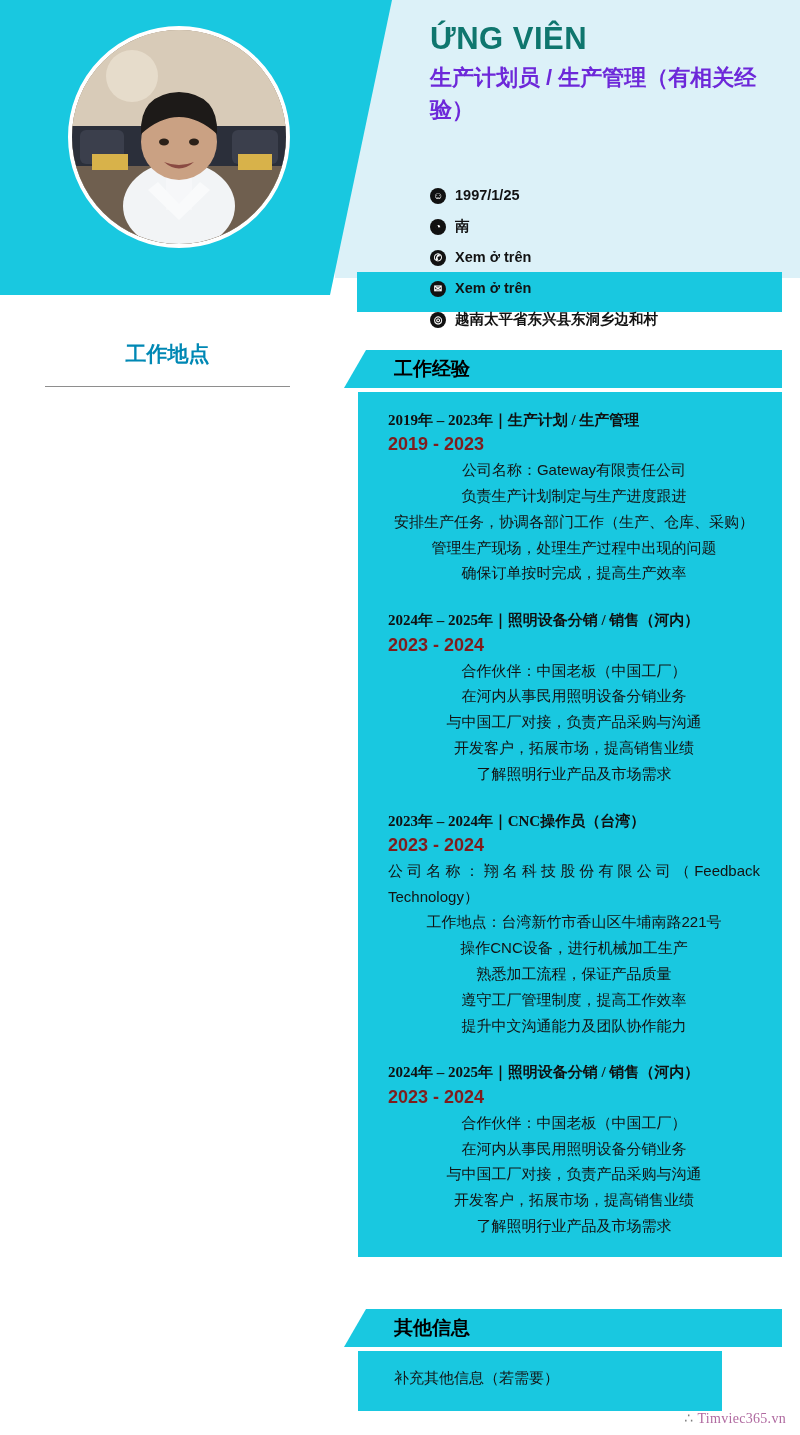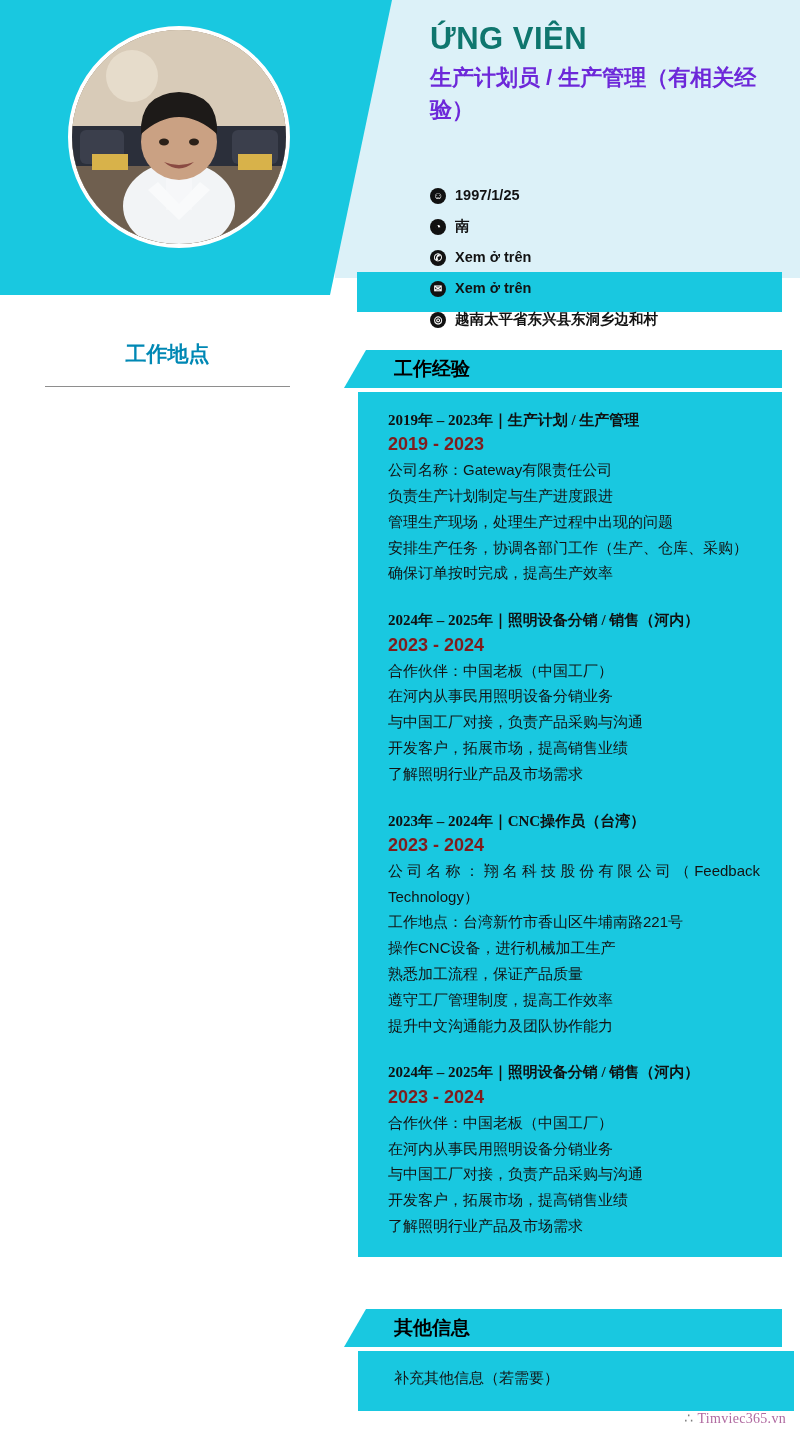--- a/index.html
+++ b/index.html
@@ -182,6 +182,7 @@
     color: #131313;
     line-height: 1.72;
     margin: 0;
+    text-align: center;
   }
   .job-line.justify { text-align: justify; }
 

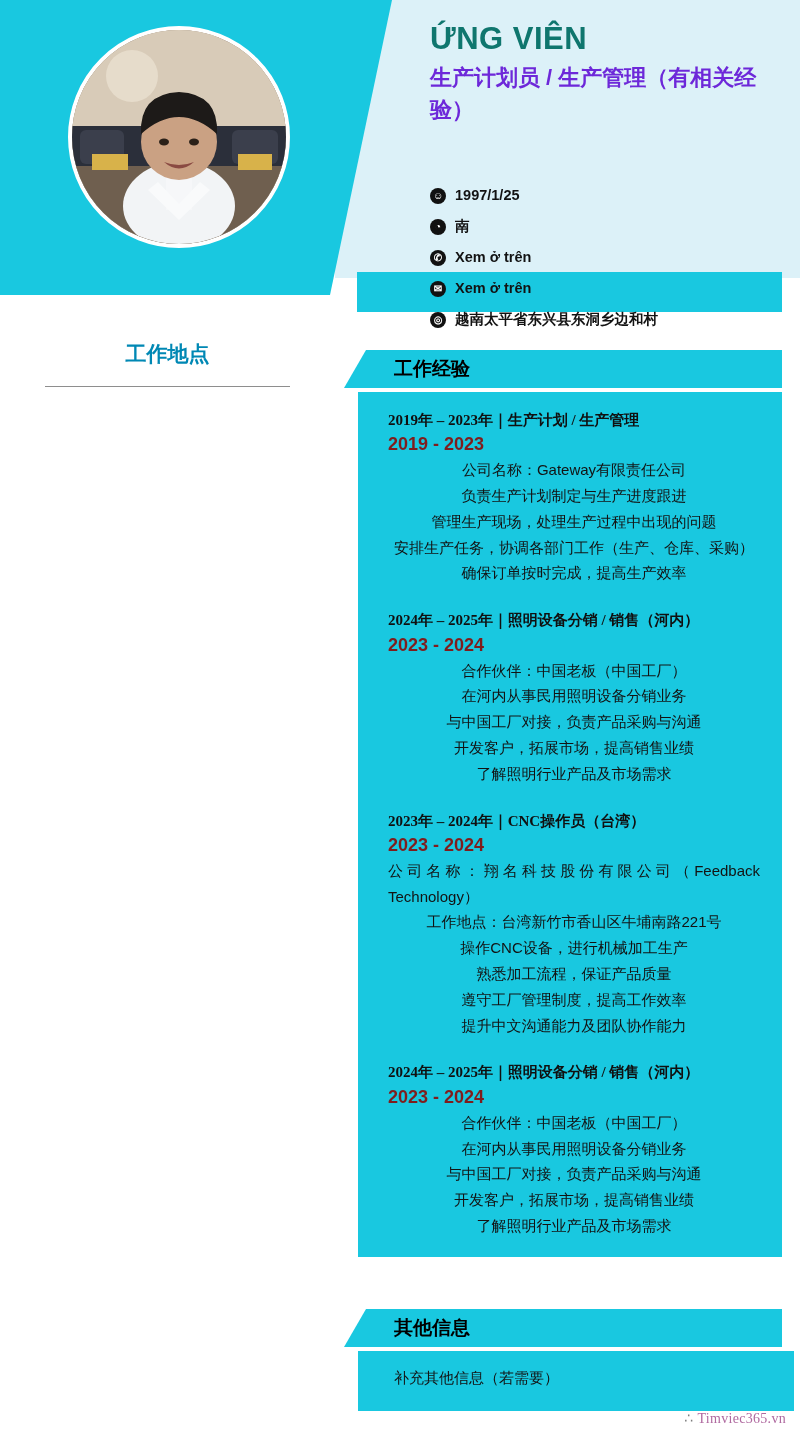--- a/index.html
+++ b/index.html
@@ -286,8 +286,8 @@
     <p class="job-years">2019 - 2023</p>
     <p class="job-line">公司名称：Gateway有限责任公司</p>
     <p class="job-line">负责生产计划制定与生产进度跟进</p>
+    <p class="job-line">安排生产任务，协调各部门工作（生产、仓库、采购）</p>
     <p class="job-line">管理生产现场，处理生产过程中出现的问题</p>
-    <p class="job-line">安排生产任务，协调各部门工作（生产、仓库、采购）</p>
     <p class="job-line">确保订单按时完成，提高生产效率</p>
   </div>
 

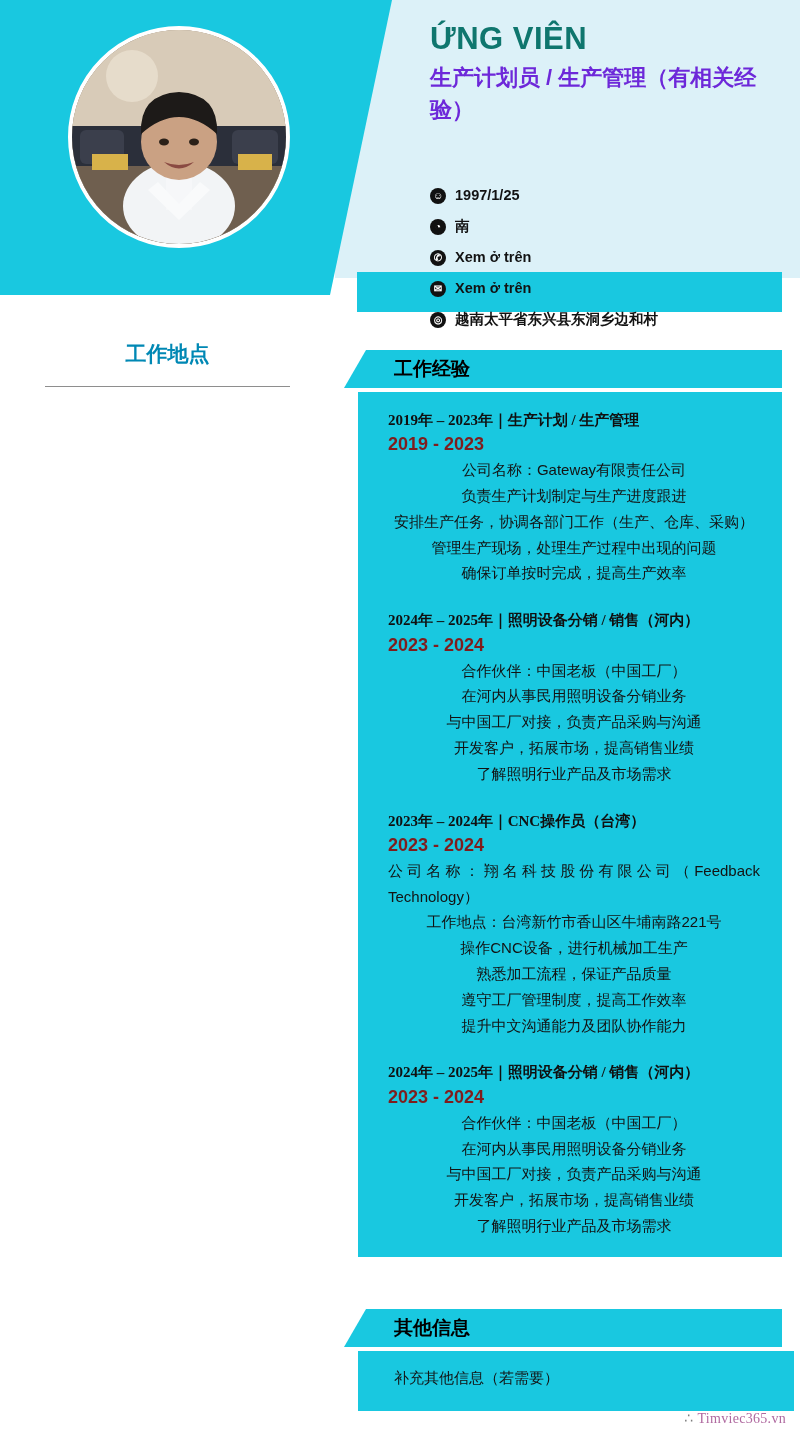--- a/index.html
+++ b/index.html
@@ -189,7 +189,7 @@
   .other-panel {
     position: absolute;
     left: 358px; top: 1351px;
-    width: 436px;
+    width: 364px;
     height: 60px;
     background: #19c8e0;
     padding: 18px 22px 0 36px;

